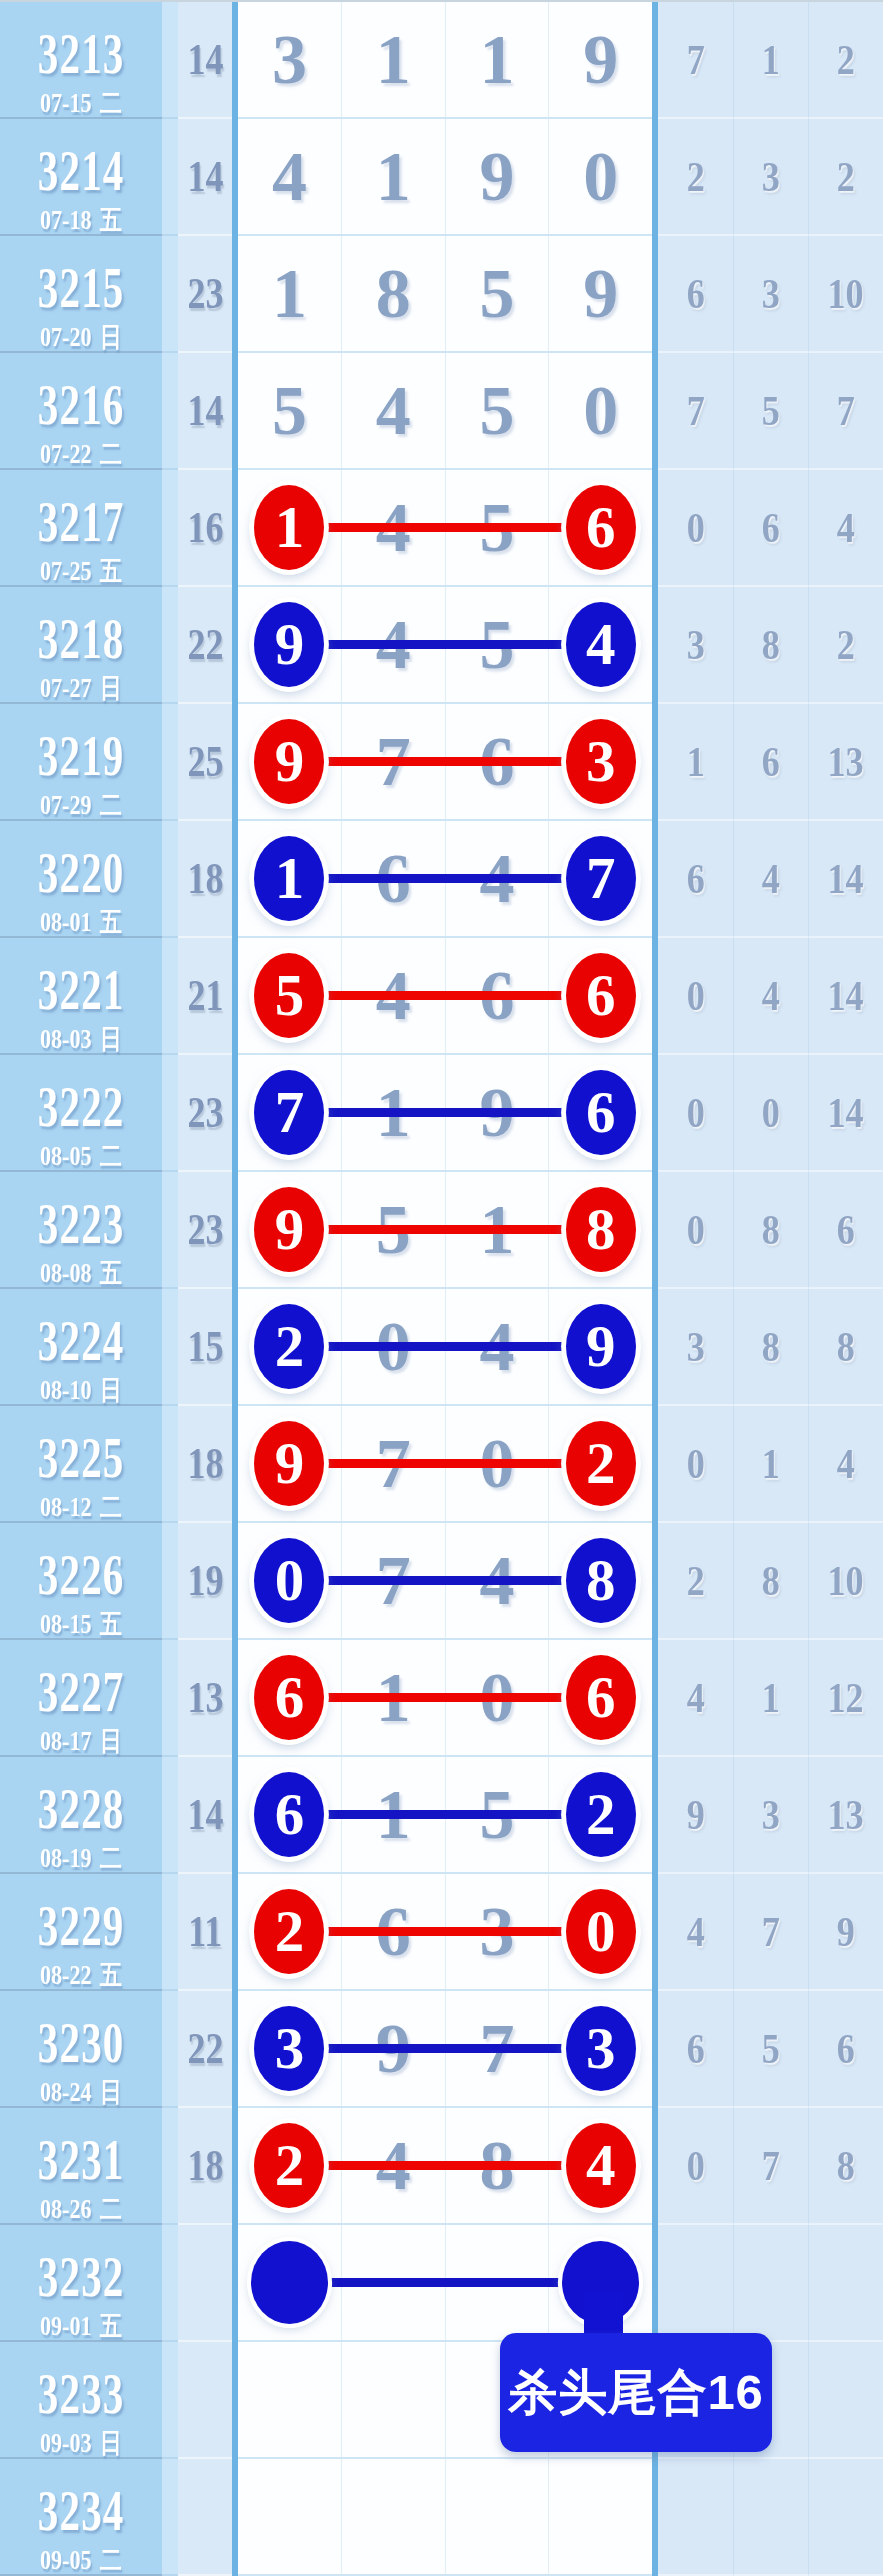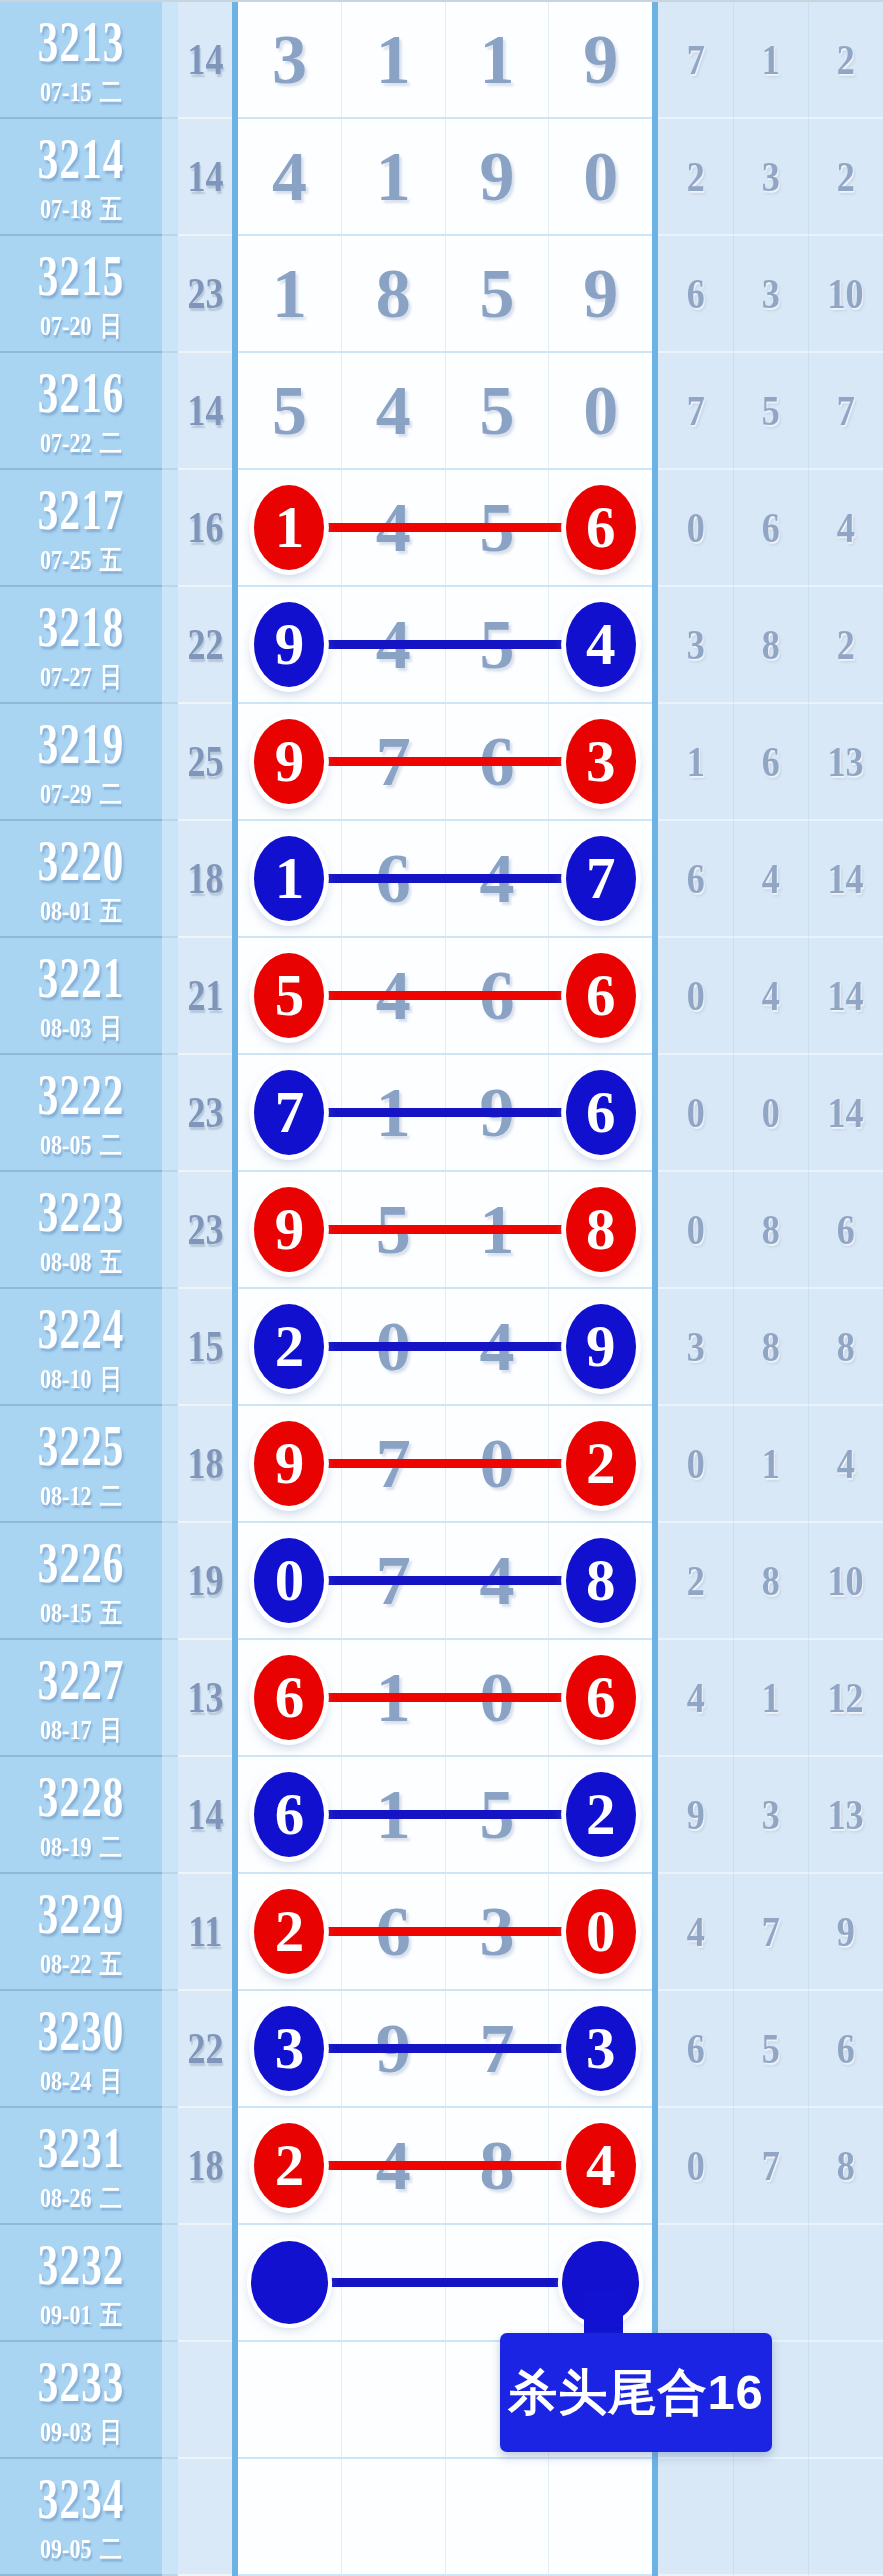--- a/index.html
+++ b/index.html
@@ -21,7 +21,7 @@
   .c-period{
     width:162px;background:#a9d4f2;
     border-bottom:2.5px solid #92b8d6;box-sizing:border-box;
-    display:flex;flex-direction:column;align-items:center;justify-content:center;
+    display:flex;flex-direction:column;align-items:center;justify-content:flex-end;
     gap:8.2px;
   }
   .period-no{

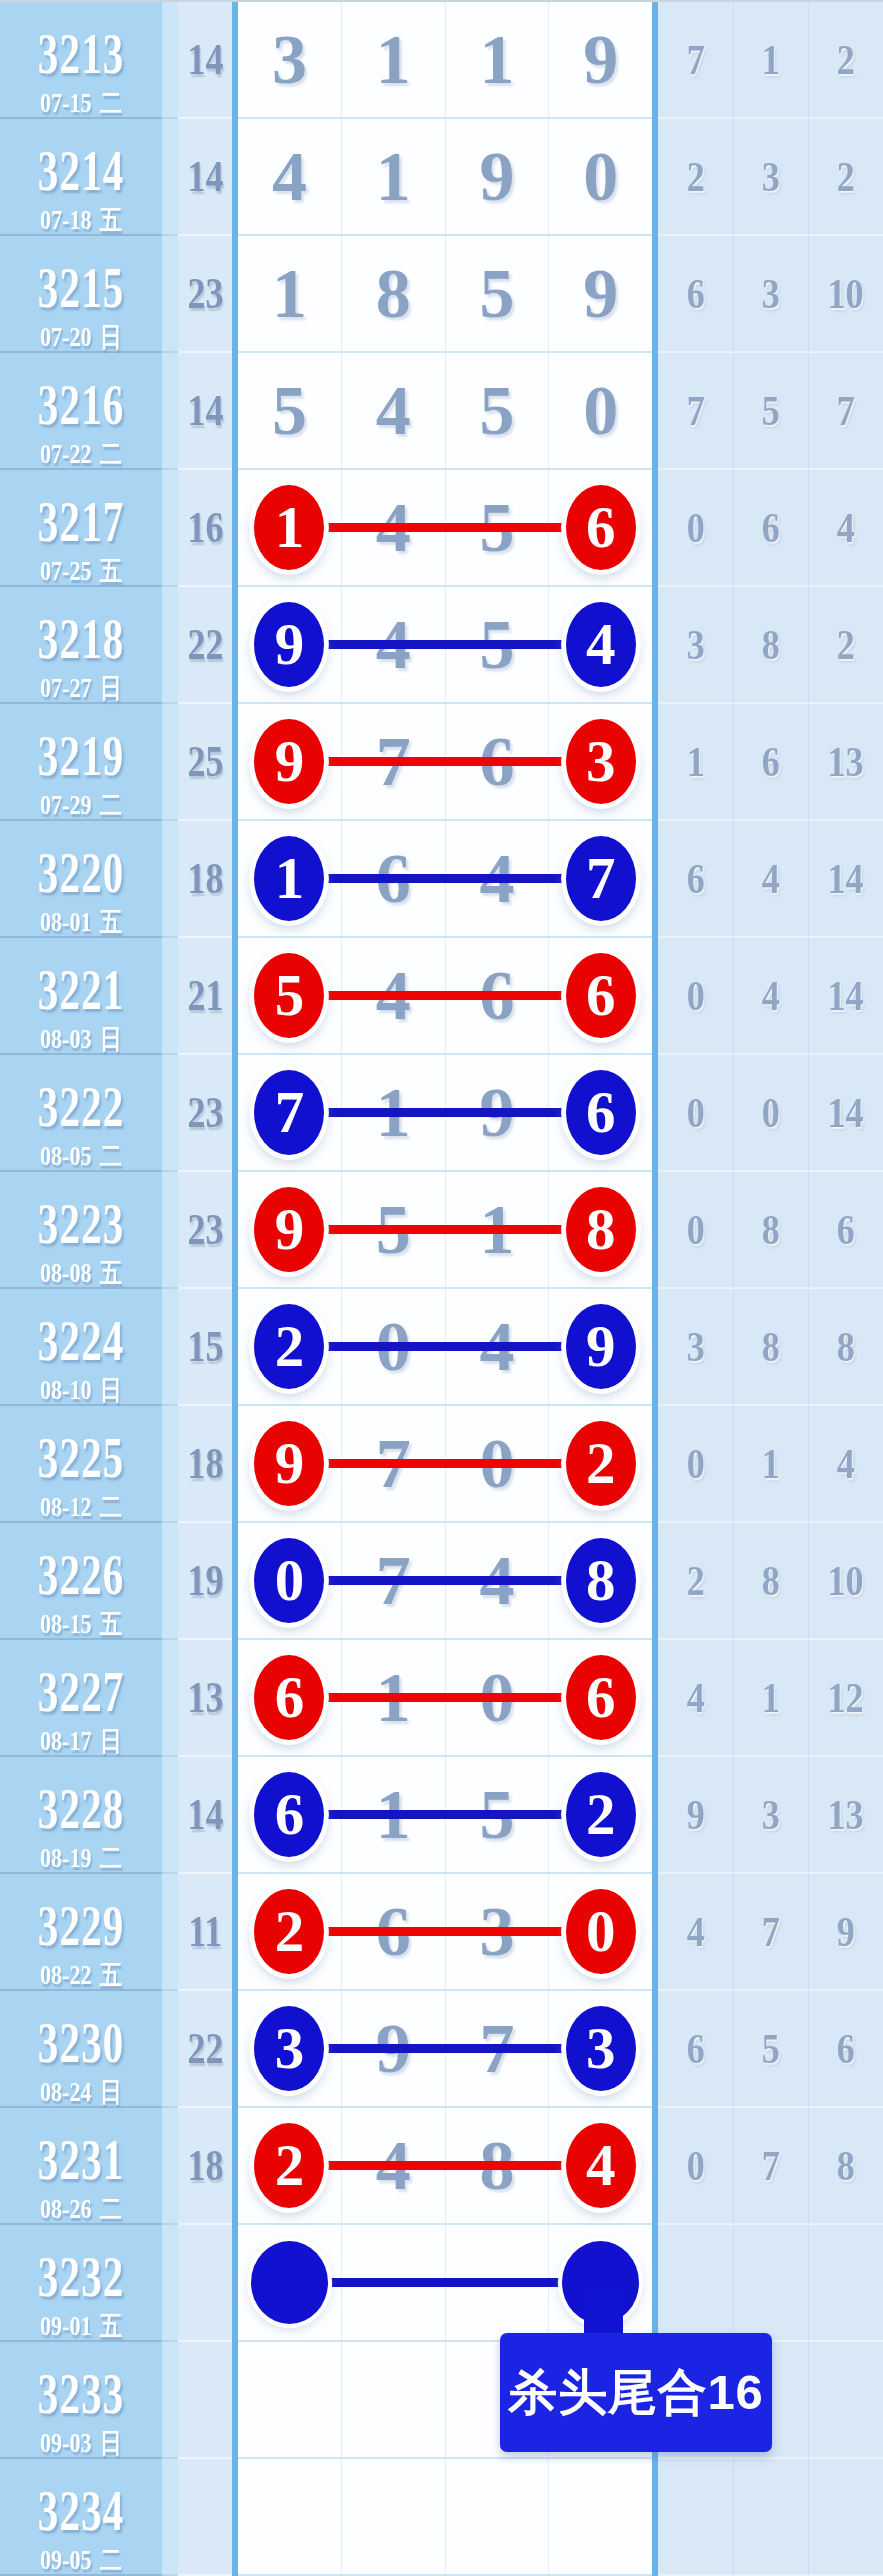--- a/index.html
+++ b/index.html
@@ -112,7 +112,7 @@
   }
   .callout{
     position:absolute;left:500px;top:2333px;width:272px;height:119px;
-    background:#1b24e2;border-radius:7px;z-index:5;
+    background:#1b24e2;border-radius:16px;z-index:5;
     display:flex;align-items:center;justify-content:center;
     box-shadow:0 4.1px 9.8px rgba(80,110,160,.35);
   }

